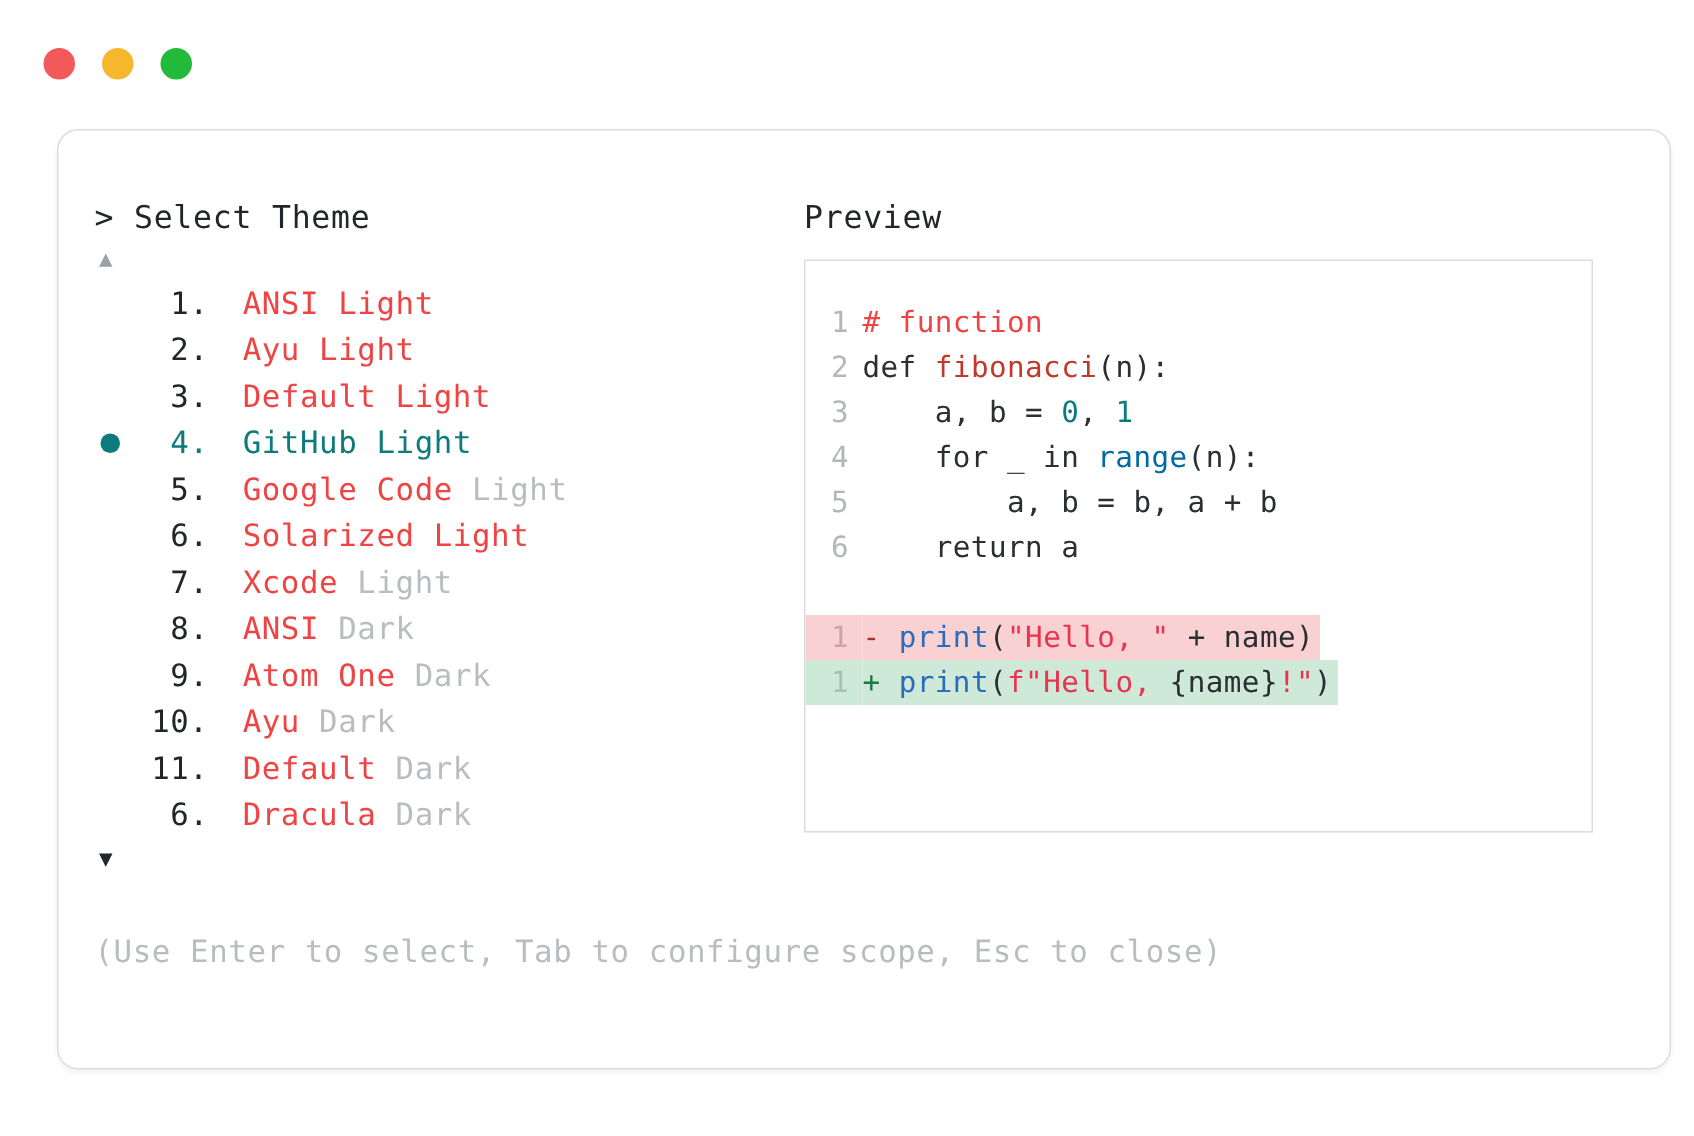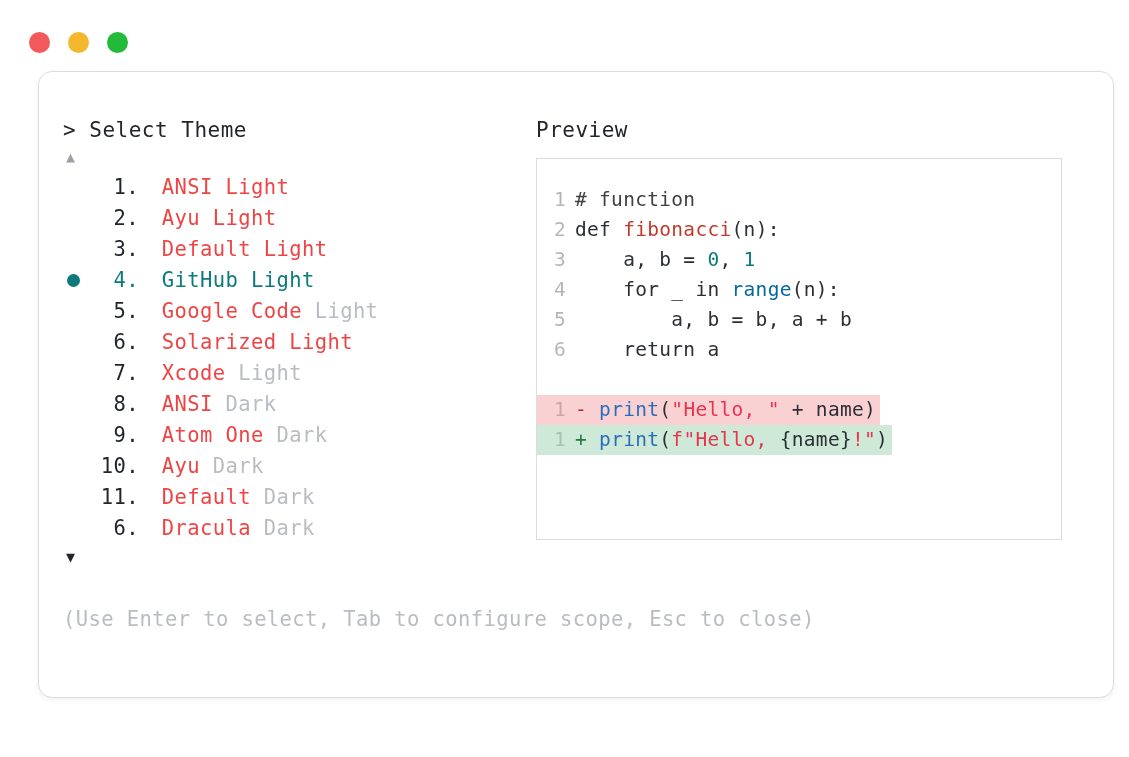--- a/index.html
+++ b/index.html
@@ -35,7 +35,7 @@
   .card {
     position: absolute;
     left: 38px;
-    top: 71px;
+    top: 86px;
     width: 1076px;
     height: 627px;
     background: #ffffff;

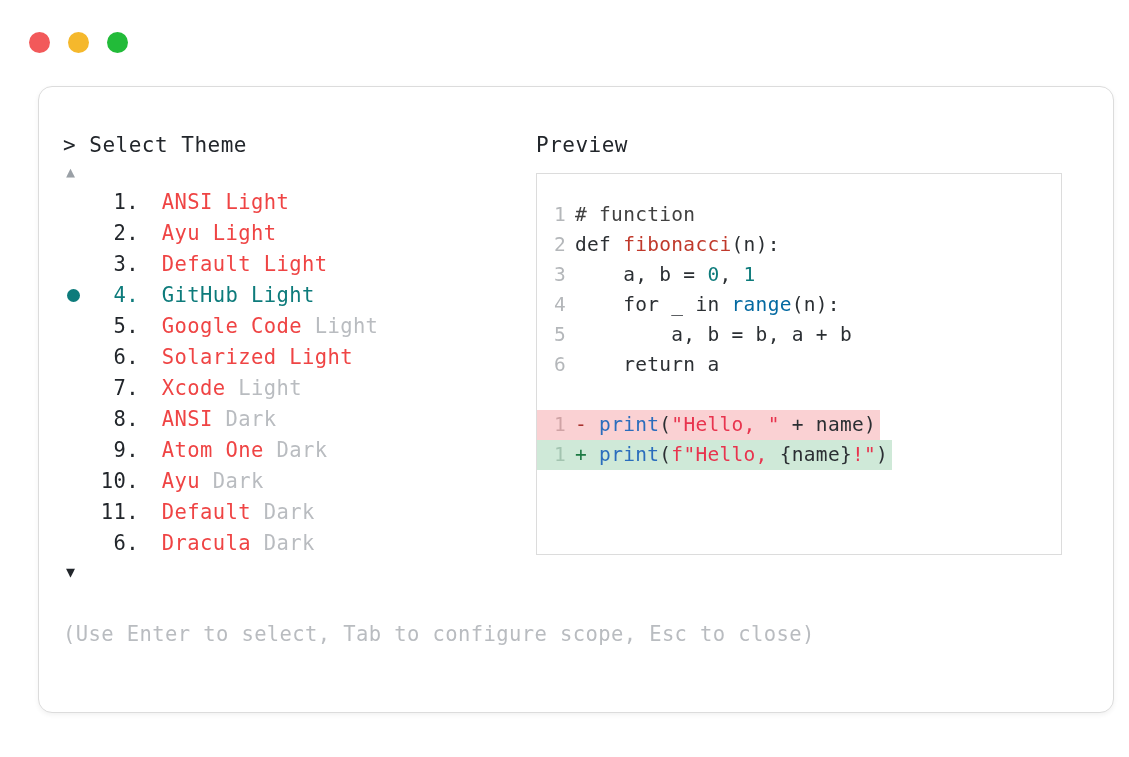--- a/index.html
+++ b/index.html
@@ -163,7 +163,7 @@
   }
   .code-text { color: #2b2f33; }
 
-  .tok-comment { color: #404040; }
+  .tok-comment { color: #ef4444; }
   .tok-keyword { color: #2b2f33; }
   .tok-func    { color: #c0392b; font-weight: 400; }
   .tok-builtin { color: #0369a1; }

